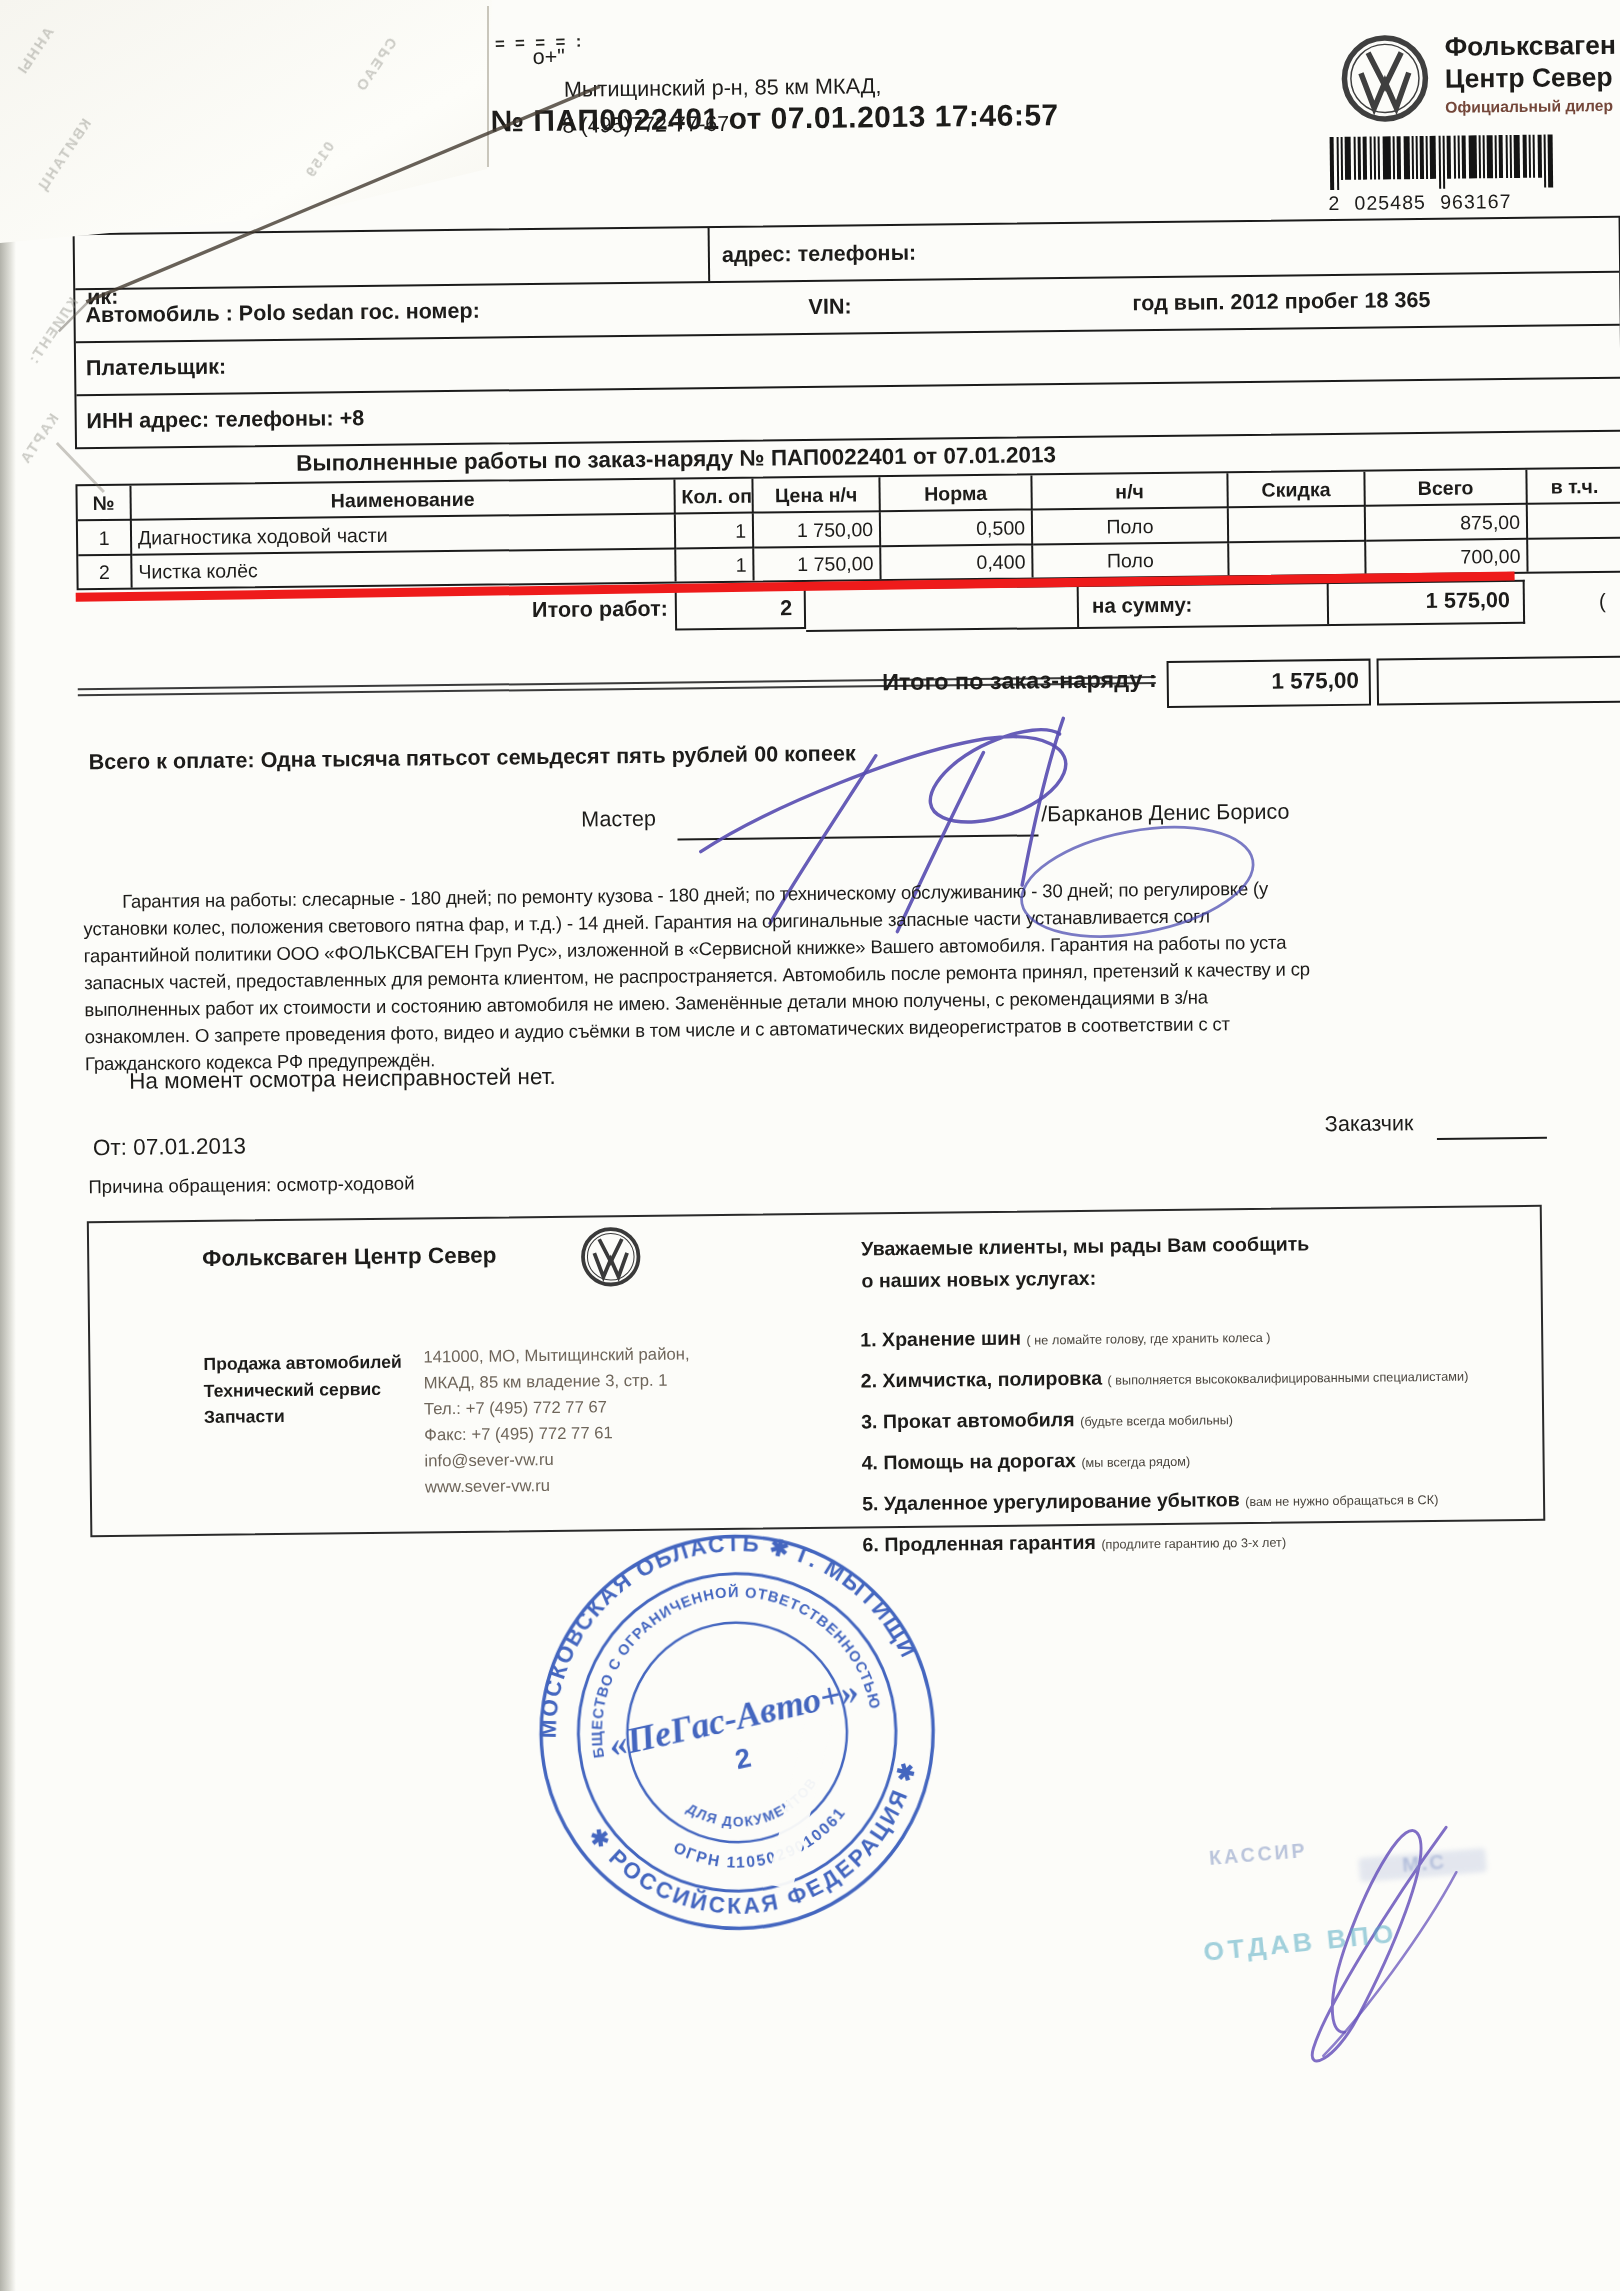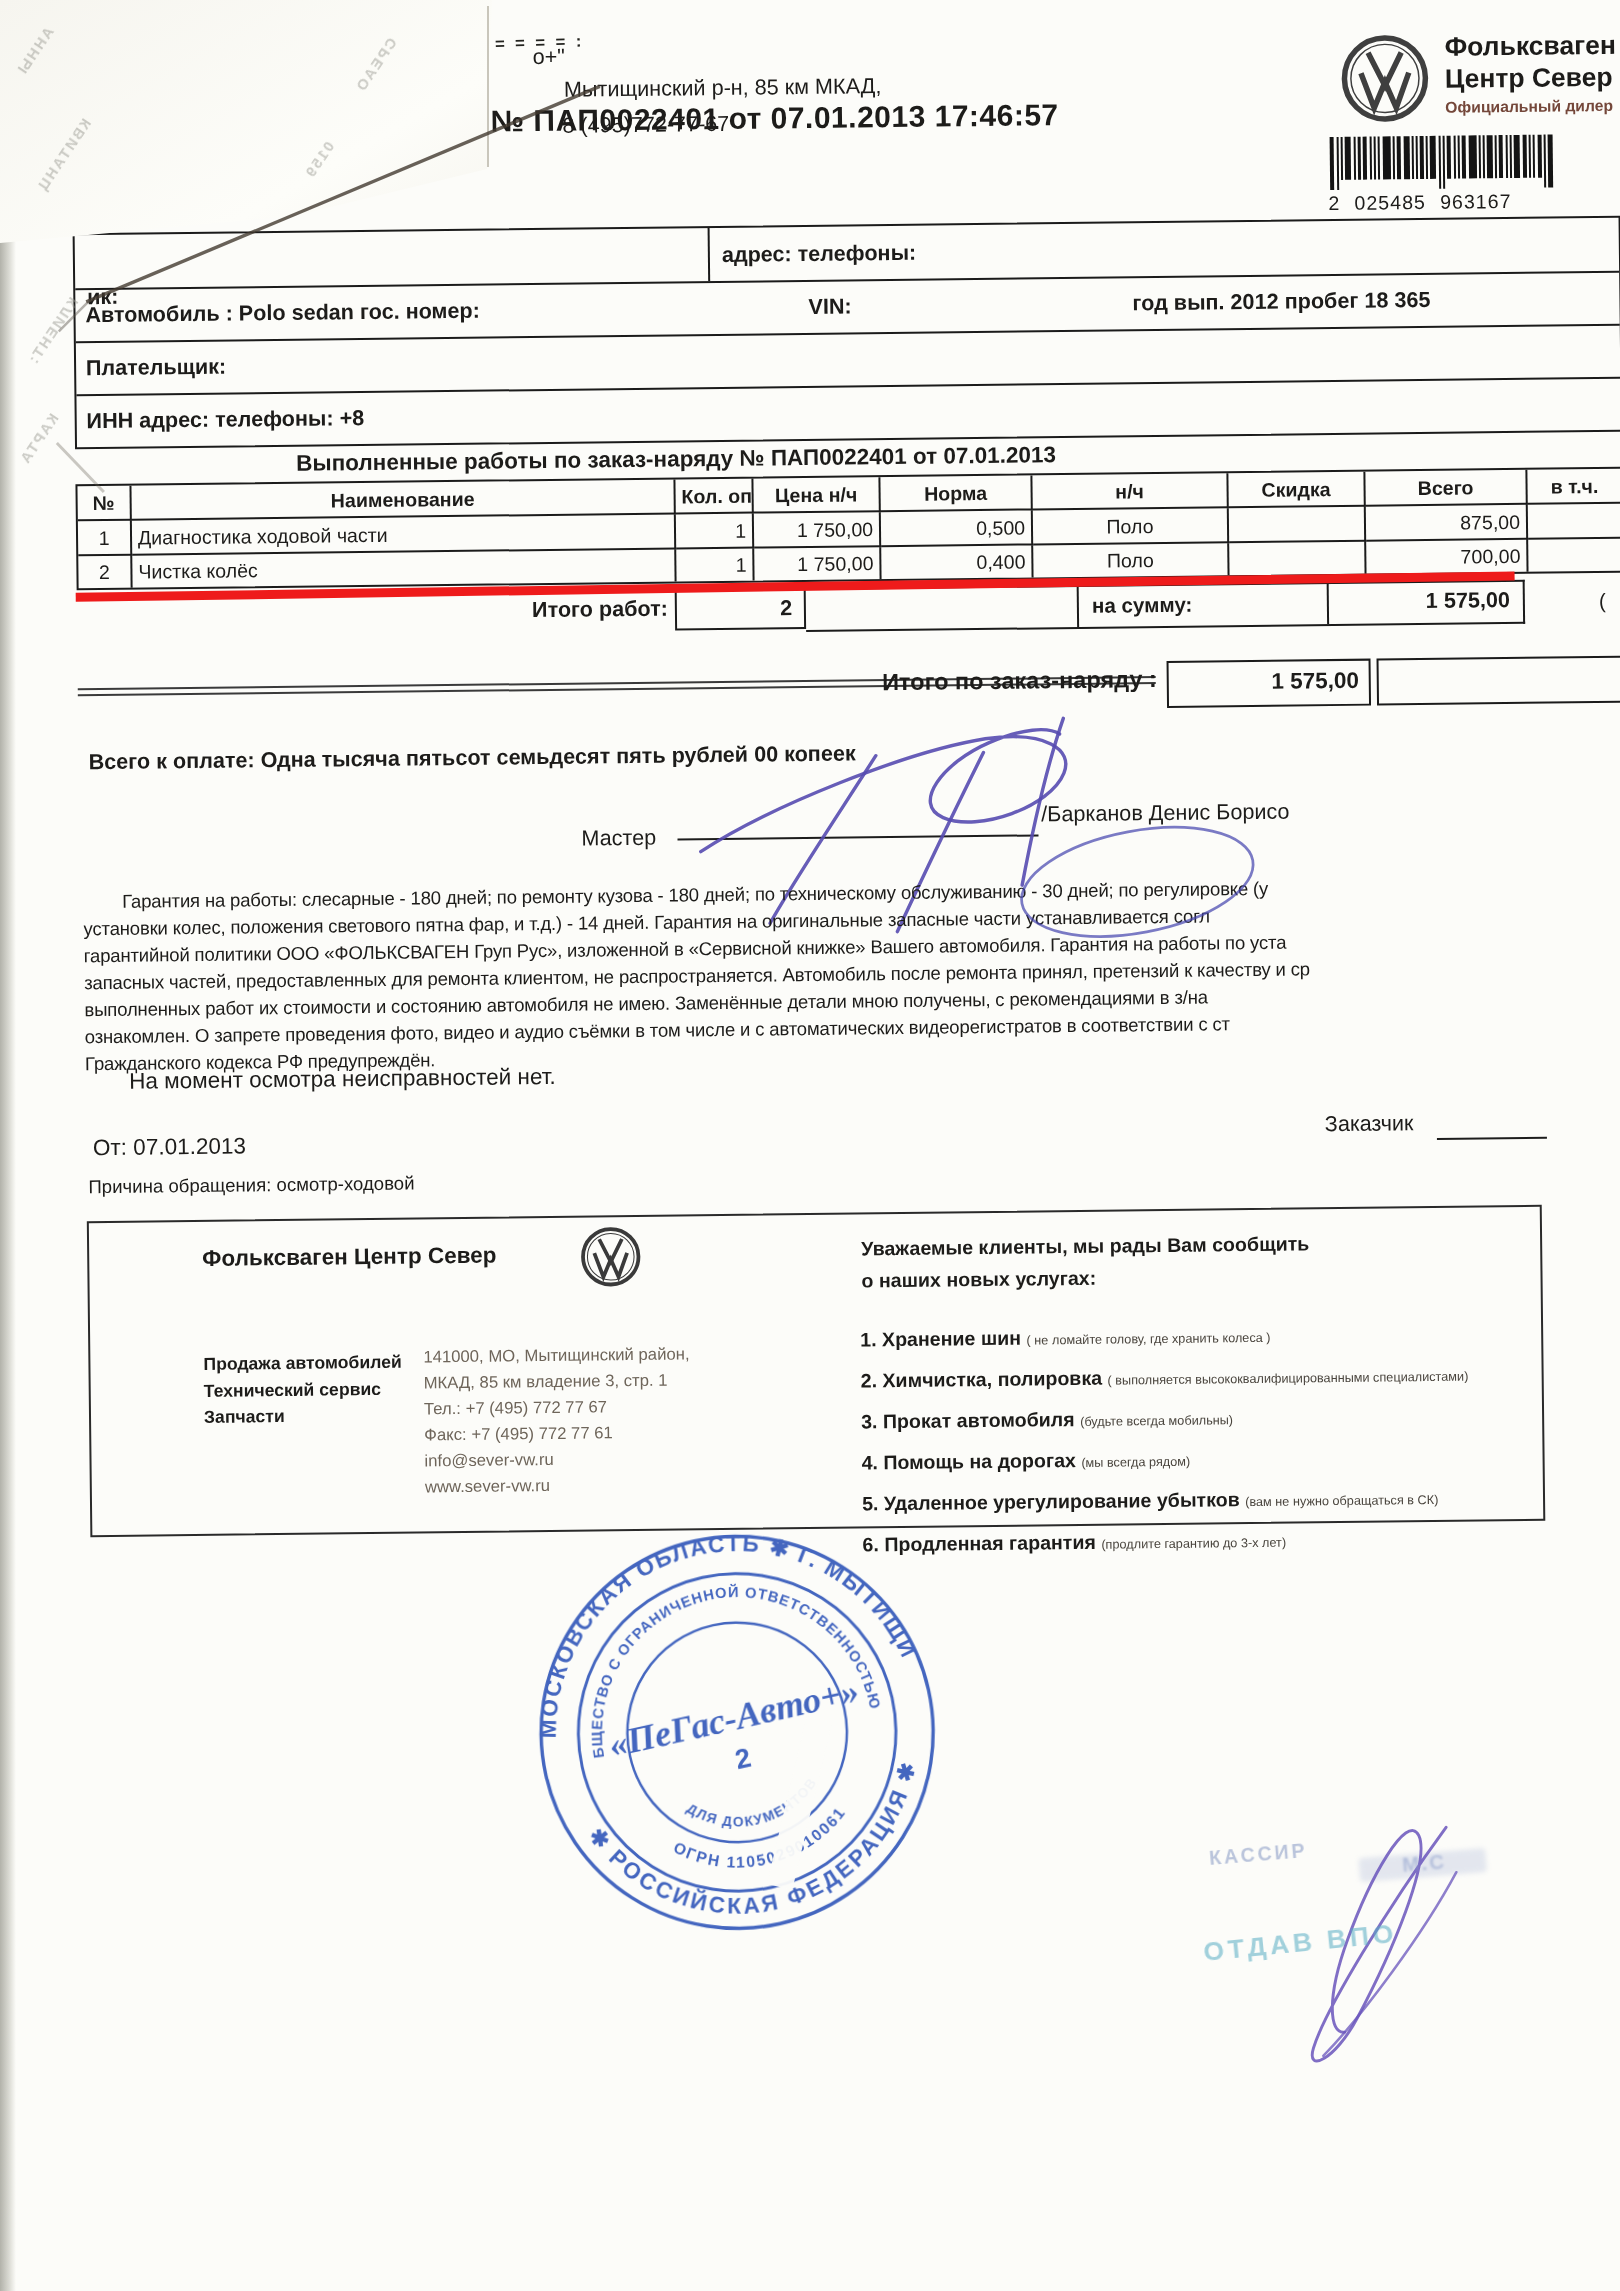--- a/index.html
+++ b/index.html
@@ -218,7 +218,7 @@
 
     <span class="abs t b" style="left:93px;top:741px;font-size:21.6px;">Всего к оплате: Одна тысяча пятьсот семьдесят пять рублей 00 копеек</span>
 
-    <span class="abs t" style="left:585px;top:823px;font-size:21.6px;">Мастер</span>
+    <span class="abs t" style="left:585px;top:804px;font-size:21.6px;">Мастер</span>
     <div class="abs" style="left:681px;top:837px;width:361px;height:2px;background:#1d1d1d;"></div>
     <span class="abs t" style="left:1045px;top:804px;font-size:21.6px;">/Барканов Денис Борисо</span>
     <svg class="abs" style="left:647px;top:686px;" width="490" height="274" viewBox="660 700 500 280">

